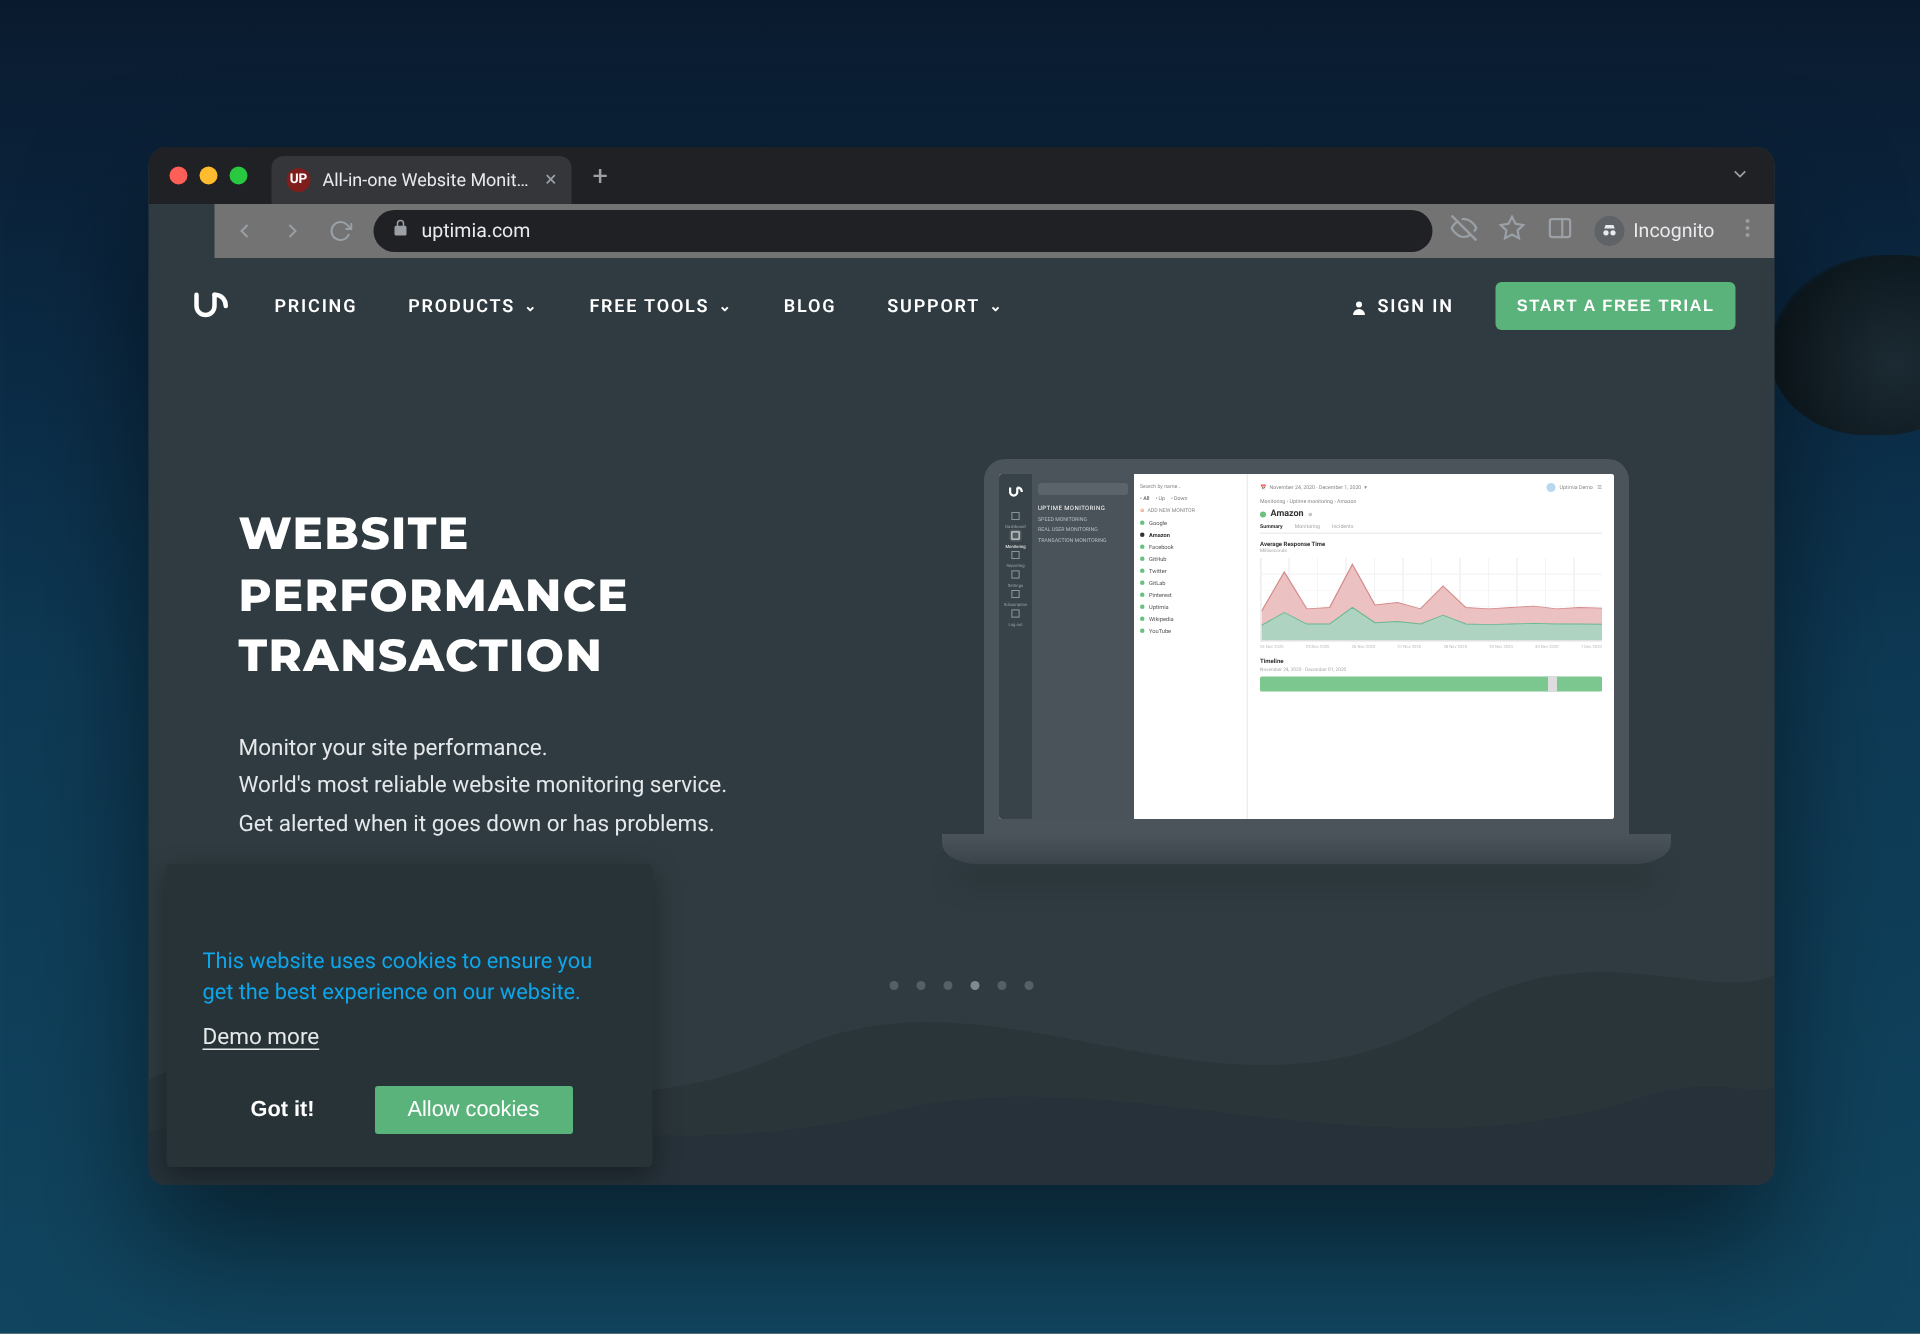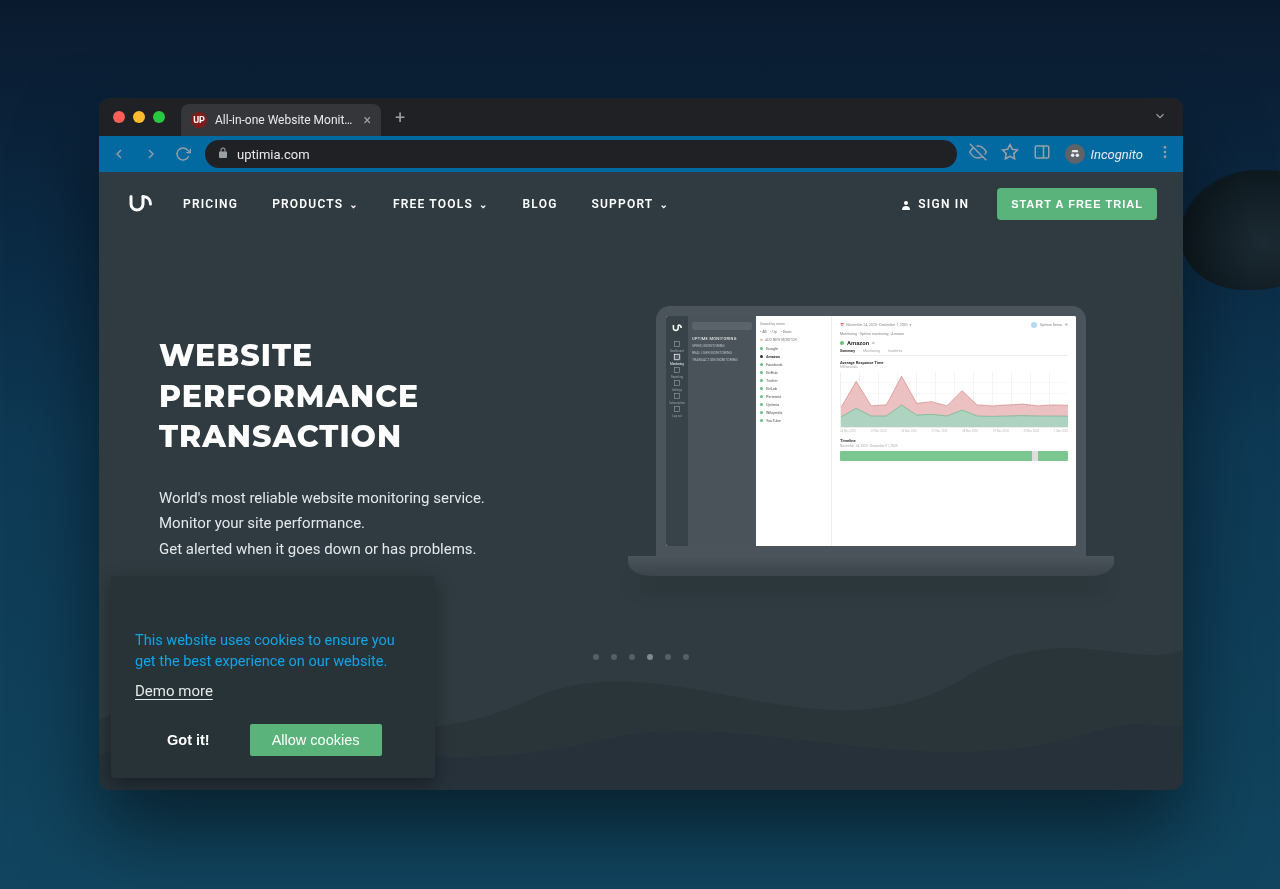--- a/index.html
+++ b/index.html
@@ -73,11 +73,12 @@
   
   .urlbar {
     height: 36px;
-    background: #0369a1;
+    background: #737373;
     display:flex; align-items:center;
     padding: 0 10px;
     gap: 12px;
     color:#9aa0a6;
+    margin-left:44px;
   }
   .urlbar .navbtn { width:20px; height:20px; display:flex; align-items:center; justify-content:center; cursor:pointer; }
   .urlbar .navbtn svg { stroke:#9aa0a6; }

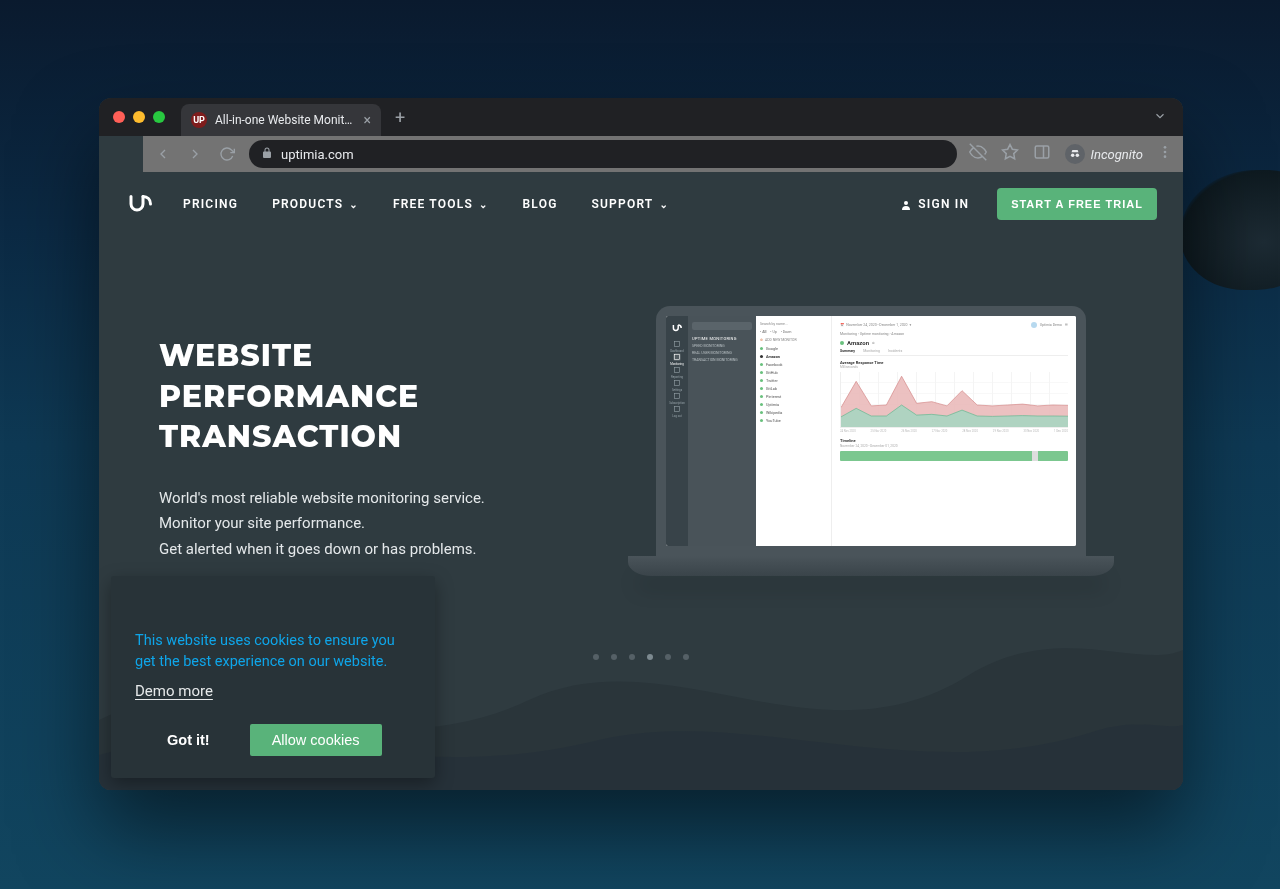--- a/index.html
+++ b/index.html
@@ -95,7 +95,7 @@
   }
   .address .lock { color:#9aa0a6; }
   .urlbar .right-icons { display:flex; align-items:center; gap:14px; }
-  .incog-chip { display:flex; align-items:center; gap:6px; font-size:13px; color:#e8eaed;font-style:italic; }
+  .incog-chip { display:flex; align-items:center; gap:6px; font-size:13px; color:#e8eaed; }
   .incog-chip .icon { width:20px; height:20px; border-radius:50%; background:#5f6368; display:flex; align-items:center; justify-content:center; }
   
   .page {

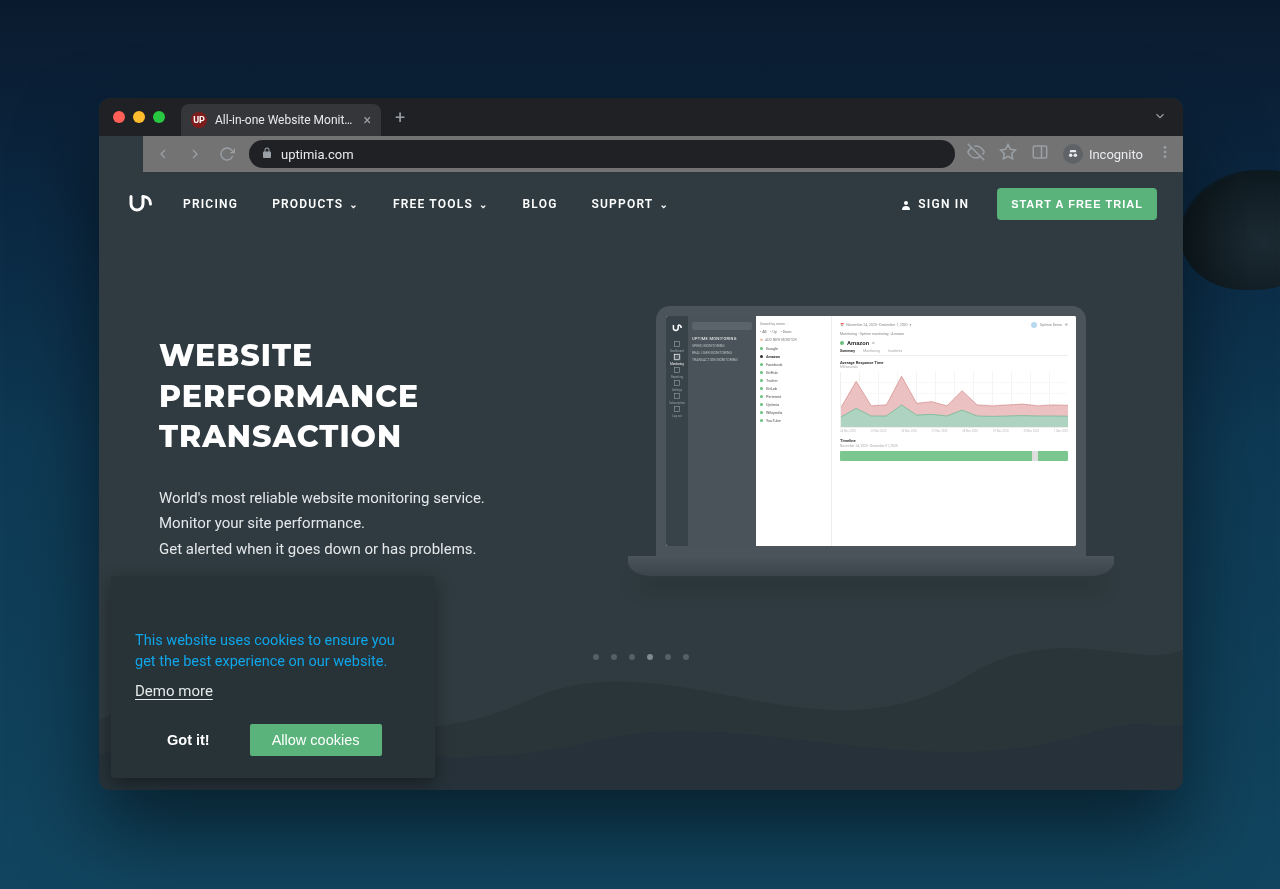--- a/index.html
+++ b/index.html
@@ -373,8 +373,8 @@
       <div class="hero-left">
         <h1 class="hero-title">WEBSITE PERFORMANCE TRANSACTION</h1>
         <div class="hero-lines">
+          <p>Monitor your site performance.</p>
           <p>World's most reliable website monitoring service.</p>
-          <p>Monitor your site performance.</p>
           <p>Get alerted when it goes down or has problems.</p>
         </div>
         <button class="hero-cta">START A FREE 30-DAY TRIAL</button>

